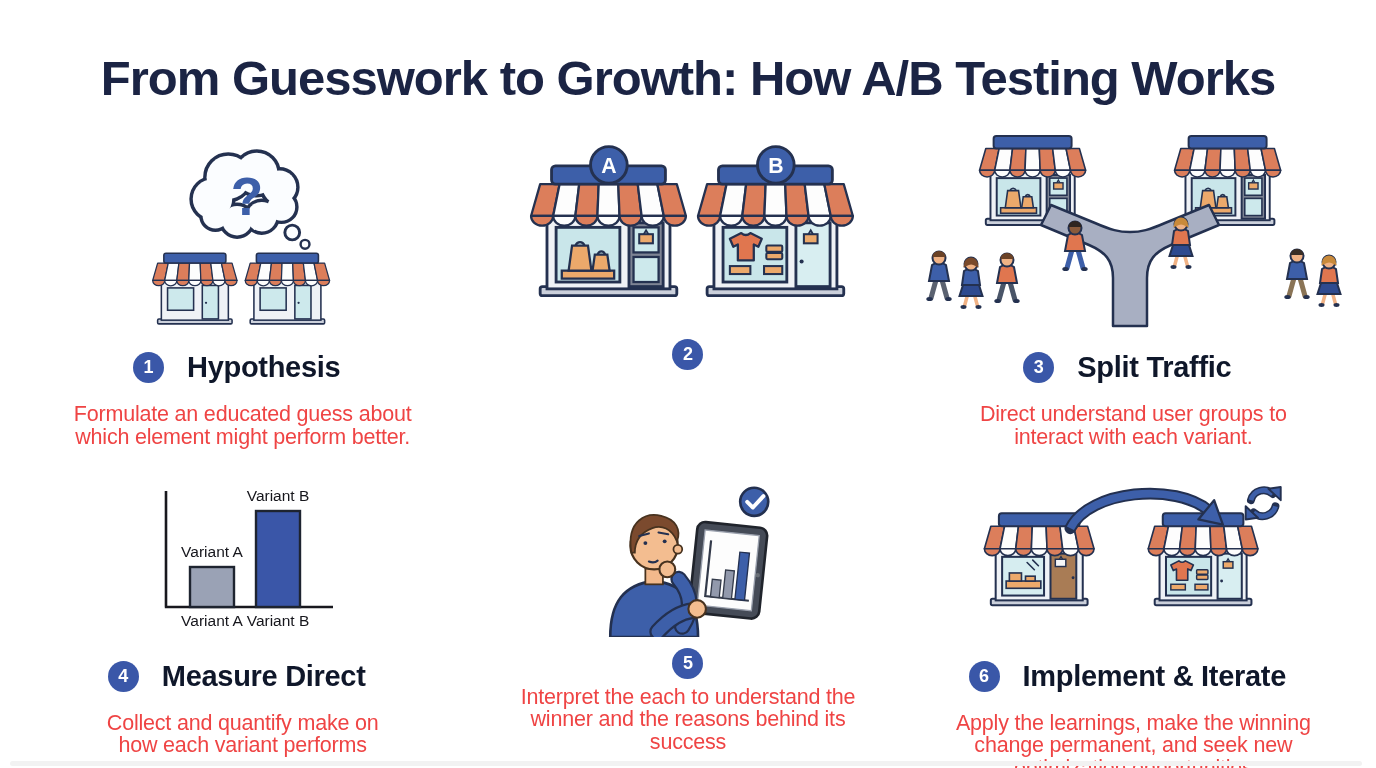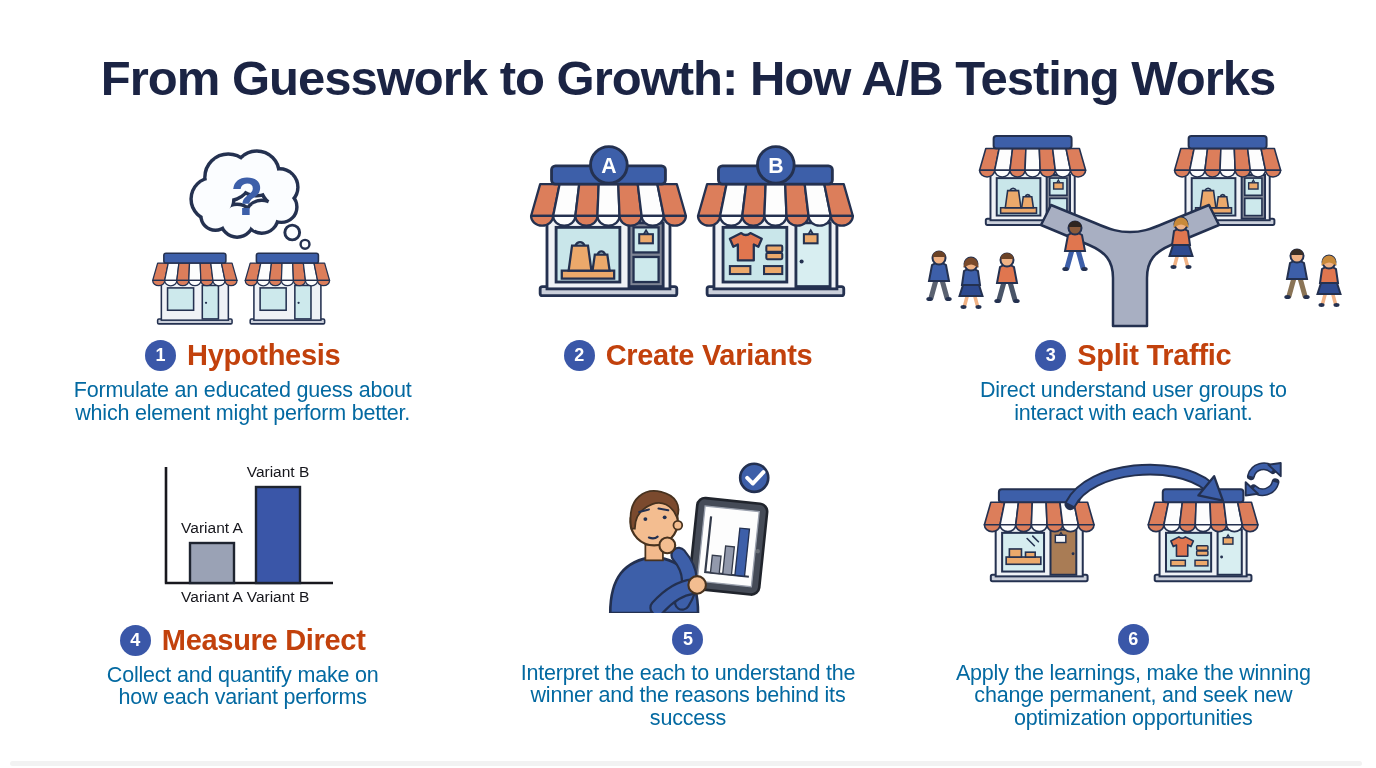--- a/index.html
+++ b/index.html
@@ -25,7 +25,7 @@
     display:flex;align-items:center;justify-content:center;
     font-size:18px;font-weight:bold;flex:0 0 auto;
   }
-  .head h2{margin:0;font-size:29px;font-weight:bold;color:#c2410c;letter-spacing:-0.3px;}
+  .head h2{margin:12px;font-size:29px;font-weight:bold;color:#0f172a;letter-spacing:-0.3px;}
   .desc{
     margin:7px 0 0 0;text-align:center;font-size:21.5px;line-height:1.06;
     color:#0369a1;letter-spacing:-0.2px;

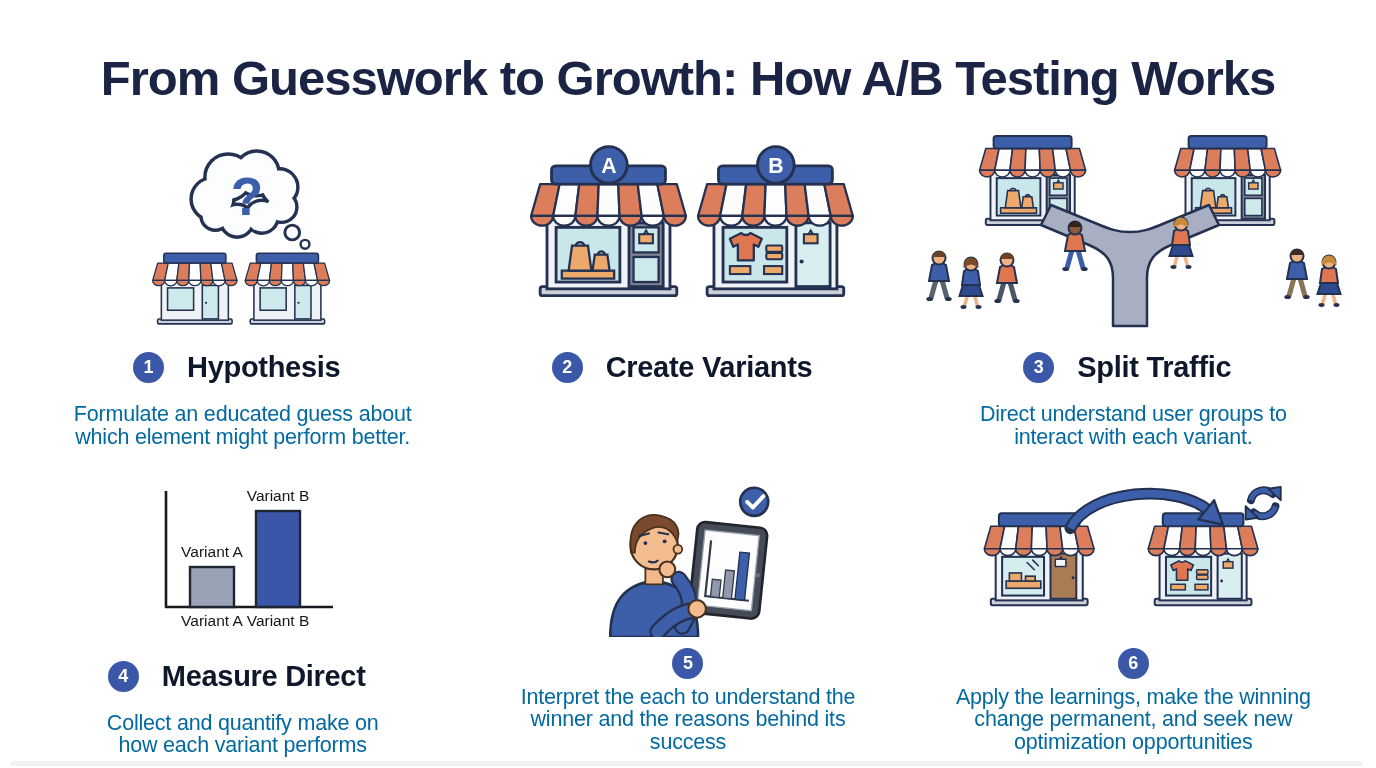--- a/index.html
+++ b/index.html
@@ -201,7 +201,6 @@
       </div>
       <div class="head">
         <span class="badge">2</span>
-        <h2>Create Variants</h2>
       </div>
     </div>
 

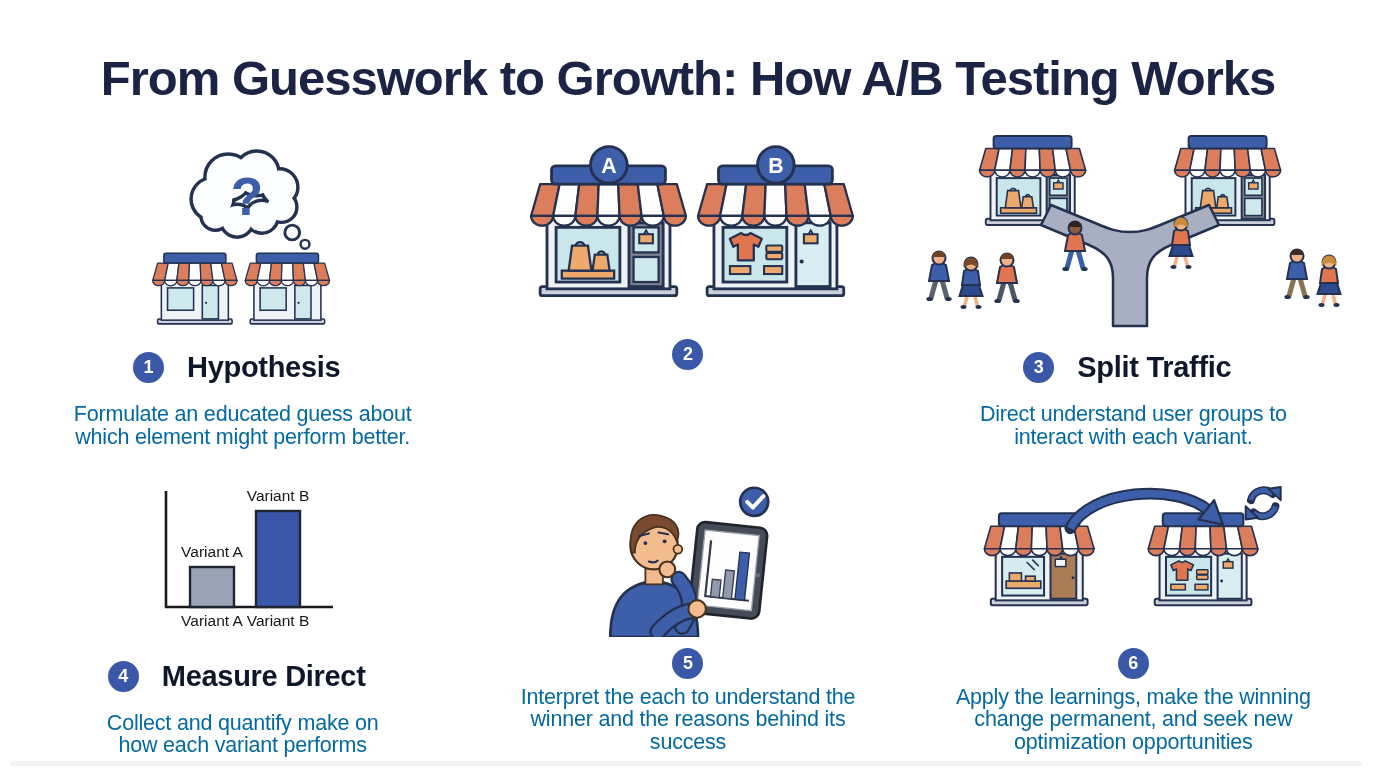--- a/index.html
+++ b/index.html
@@ -28,7 +28,7 @@
   .head h2{margin:12px;font-size:29px;font-weight:bold;color:#0f172a;letter-spacing:-0.3px;}
   .desc{
     margin:7px 0 0 0;text-align:center;font-size:21.5px;line-height:1.06;
-    color:#0369a1;letter-spacing:-0.2px;
+    color:#ef4444;letter-spacing:-0.2px;
   }
   svg{display:block;}
   text{font-family:"Liberation Sans",sans-serif;}

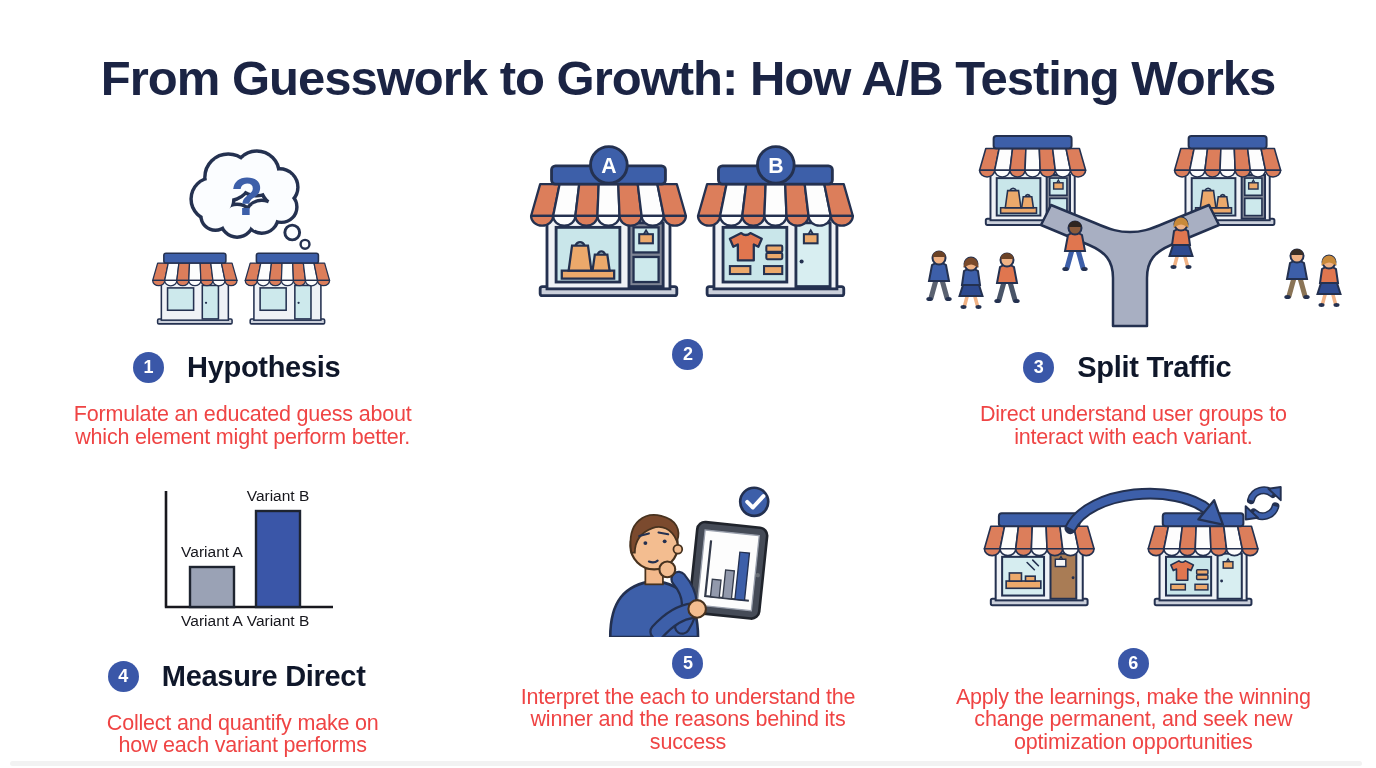--- a/index.html
+++ b/index.html
@@ -310,6 +310,7 @@
       </div>
       <div class="head">
         <span class="badge">6</span>
+        <h2>Implement &amp; Iterate</h2>
       </div>
       <p class="desc" style="max-width:372px">Apply the learnings, make the winning change permanent, and seek new optimization opportunities</p>
     </div>

